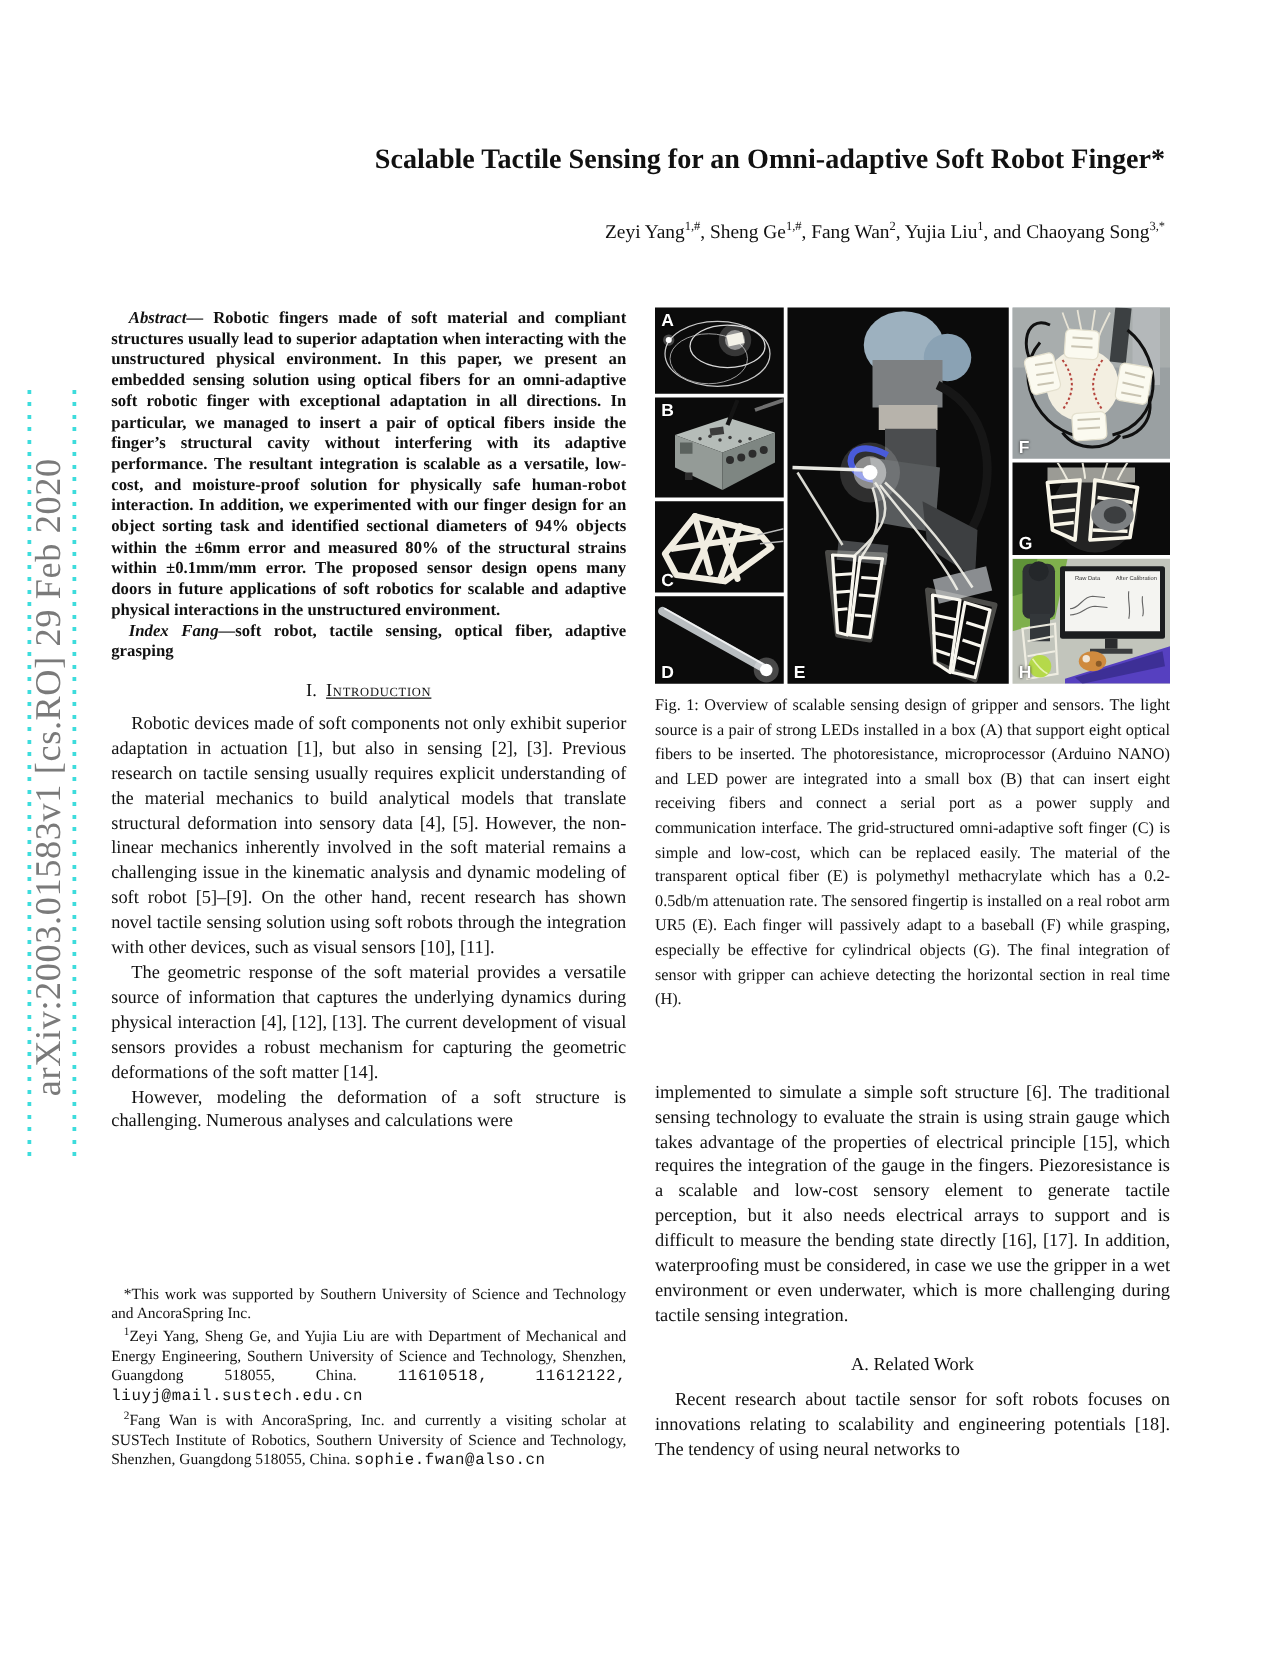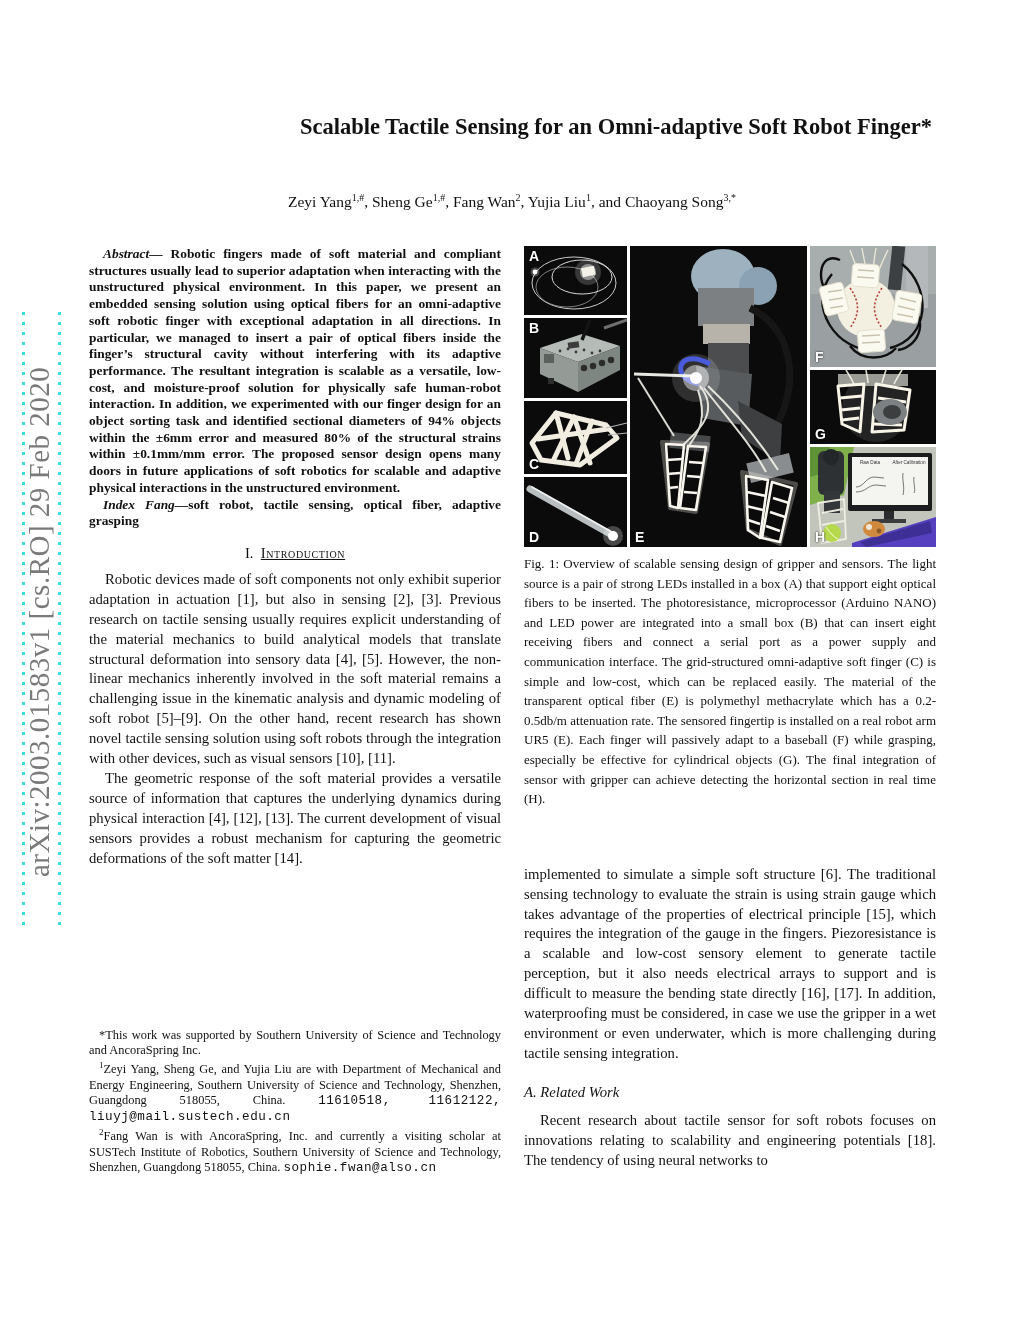--- a/index.html
+++ b/index.html
@@ -20,7 +20,7 @@
   
   .title{position:absolute;left:92px;top:114px;width:840px;text-align:right;
          font-size:22.5px;font-weight:bold;margin:0;}
-  .authors{position:absolute;left:92px;top:192px;width:840px;text-align:center;
+  .authors{position:absolute;left:92px;top:176px;width:840px;text-align:right;
            font-size:15.5px;}
   .authors sup{font-size:10px;}
 

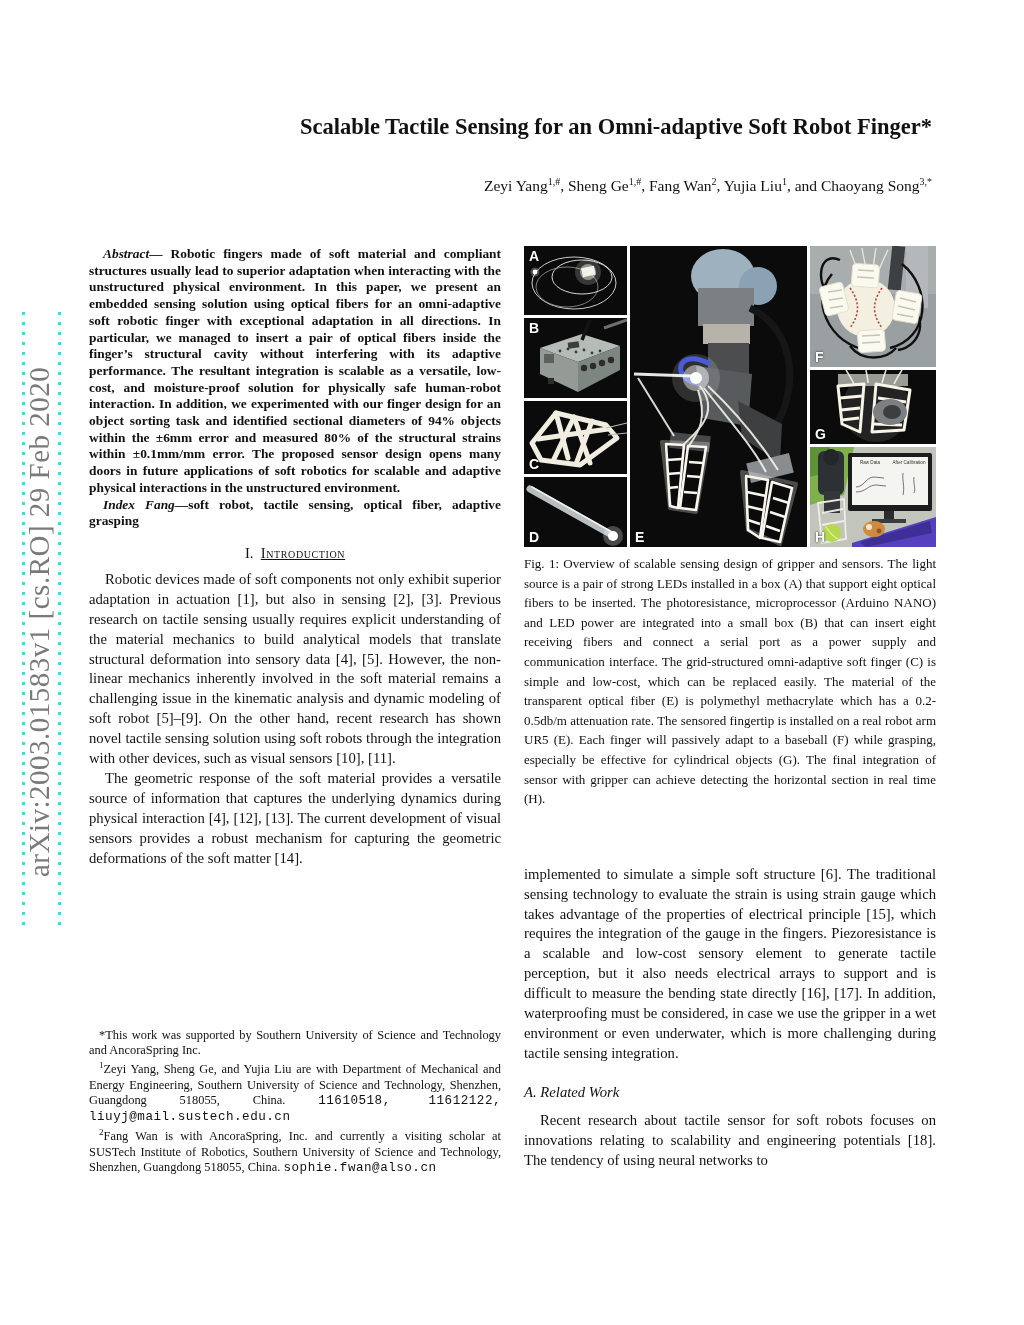--- a/index.html
+++ b/index.html
@@ -86,6 +86,7 @@
 
     <p class="body-p">Robotic devices made of soft components not only exhibit superior adaptation in actuation [1], but also in sensing [2], [3]. Previous research on tactile sensing usually requires explicit understanding of the material mechanics to build analytical models that translate structural deformation into sensory data [4], [5]. However, the non-linear mechanics inherently involved in the soft material remains a challenging issue in the kinematic analysis and dynamic modeling of soft robot [5]–[9]. On the other hand, recent research has shown novel tactile sensing solution using soft robots through the integration with other devices, such as visual sensors [10], [11].</p>
     <p class="body-p">The geometric response of the soft material provides a versatile source of information that captures the underlying dynamics during physical interaction [4], [12], [13]. The current development of visual sensors provides a robust mechanism for capturing the geometric deformations of the soft matter [14].</p>
+    <p class="body-p">However, modeling the deformation of a soft structure is challenging. Numerous analyses and calculations were</p>
   </div>
 
   <div class="footnotes">

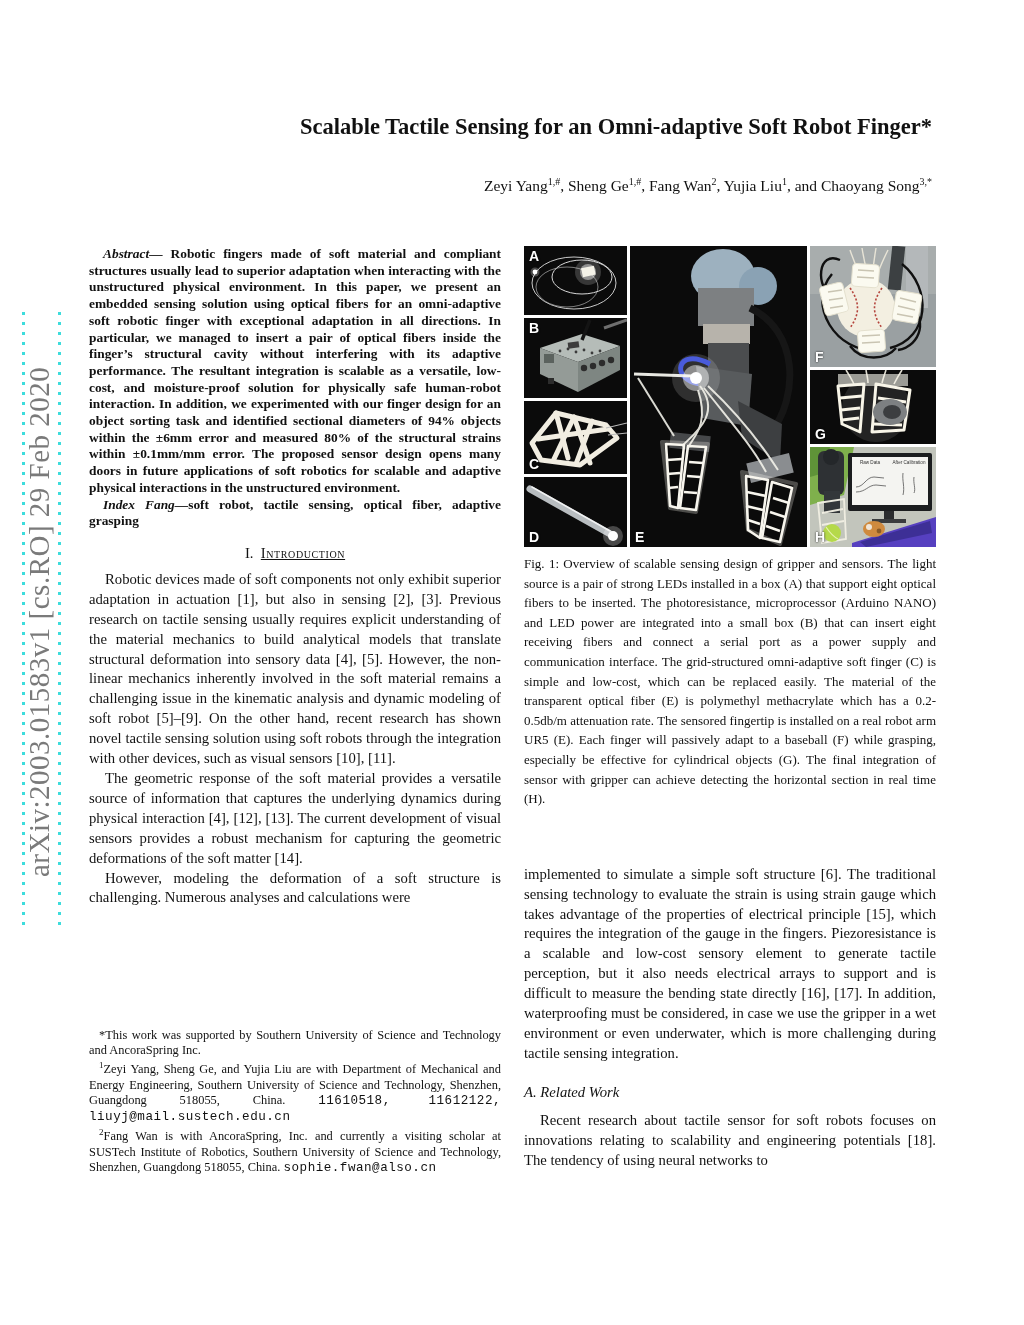--- a/index.html
+++ b/index.html
@@ -57,7 +57,7 @@
 
   .caption{font-size:13px;line-height:19.6px;margin:7px 0 0 0;text-align:justify;}
 
-  .rw-head{font-size:14.7px;font-style:italic;margin:20px 0 10px 0;text-align:left;}
+  .rw-head{font-size:14.7px;margin:20px 0 10px 0;text-align:center;}
 </style>
 </head>
 <body>

